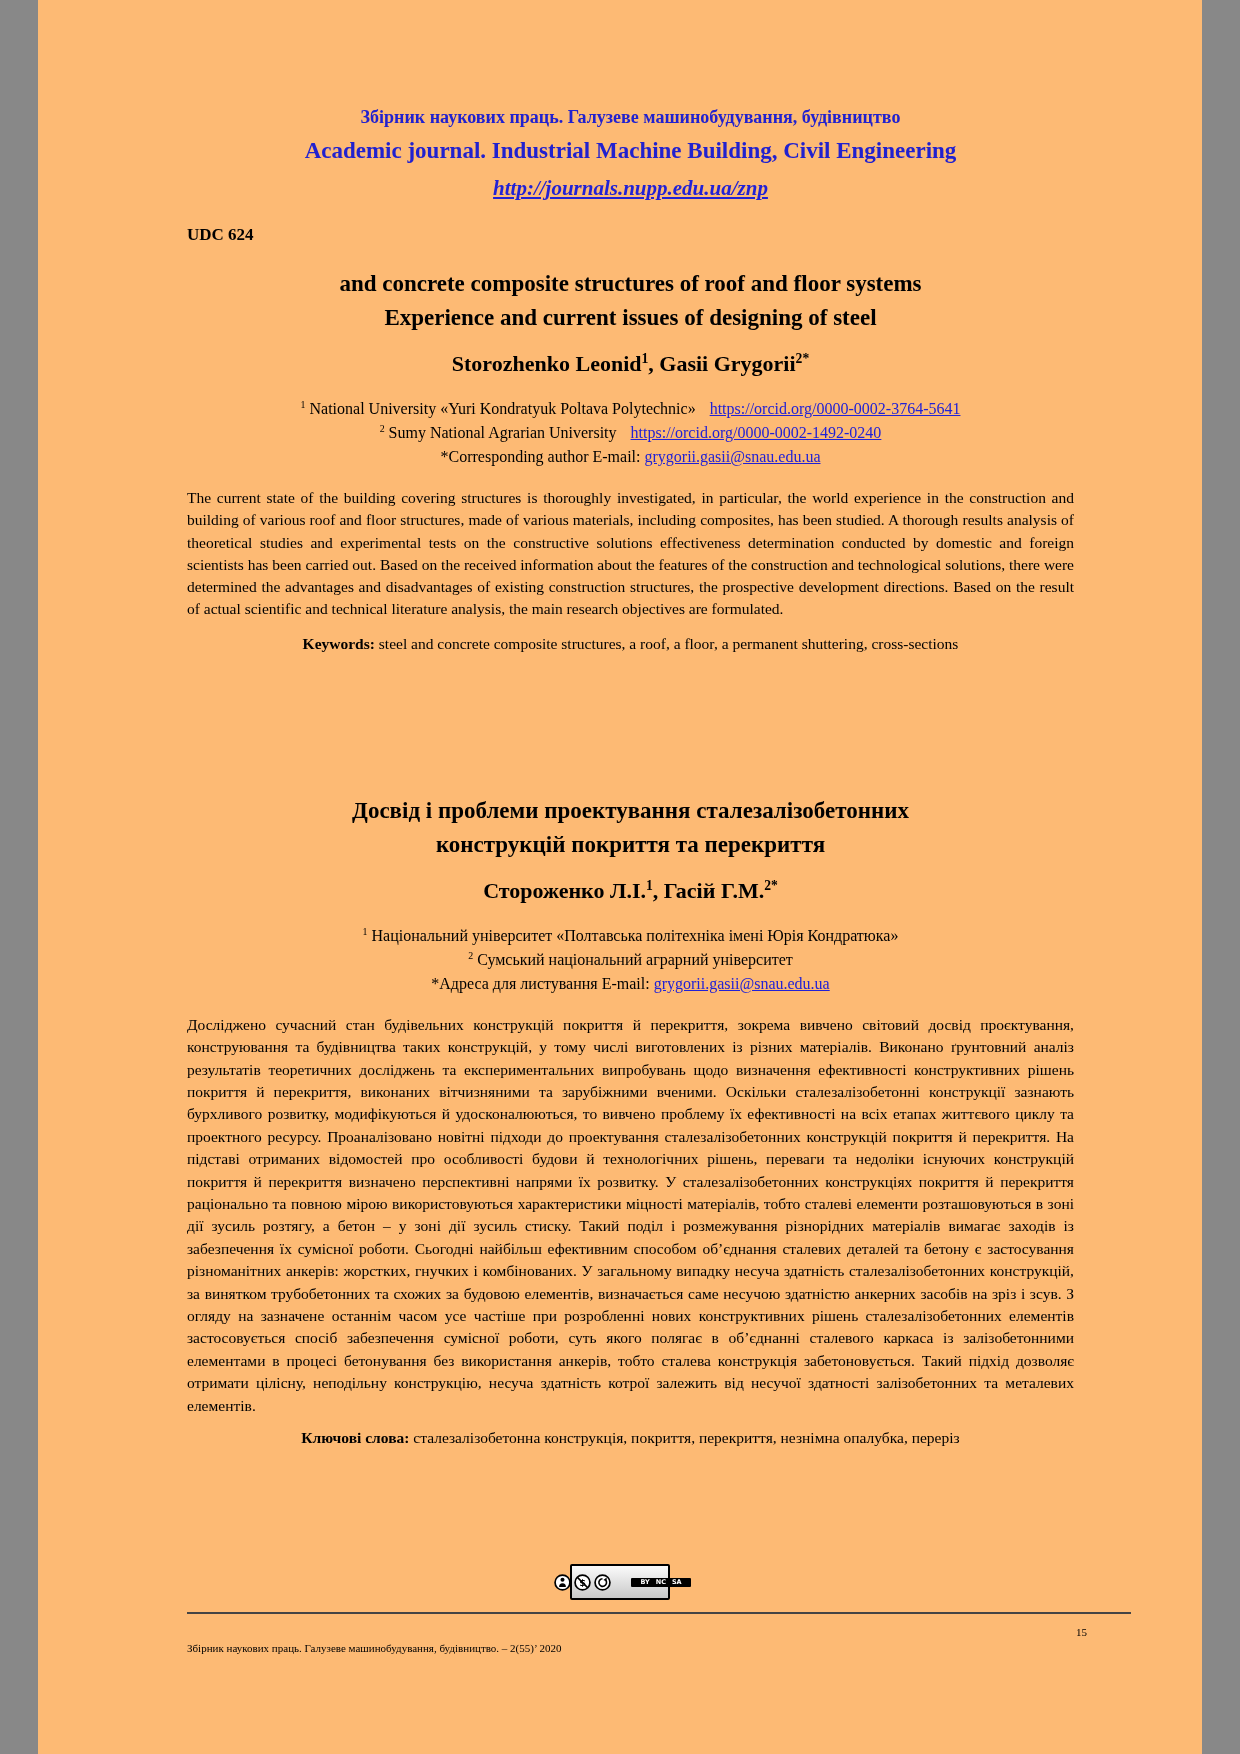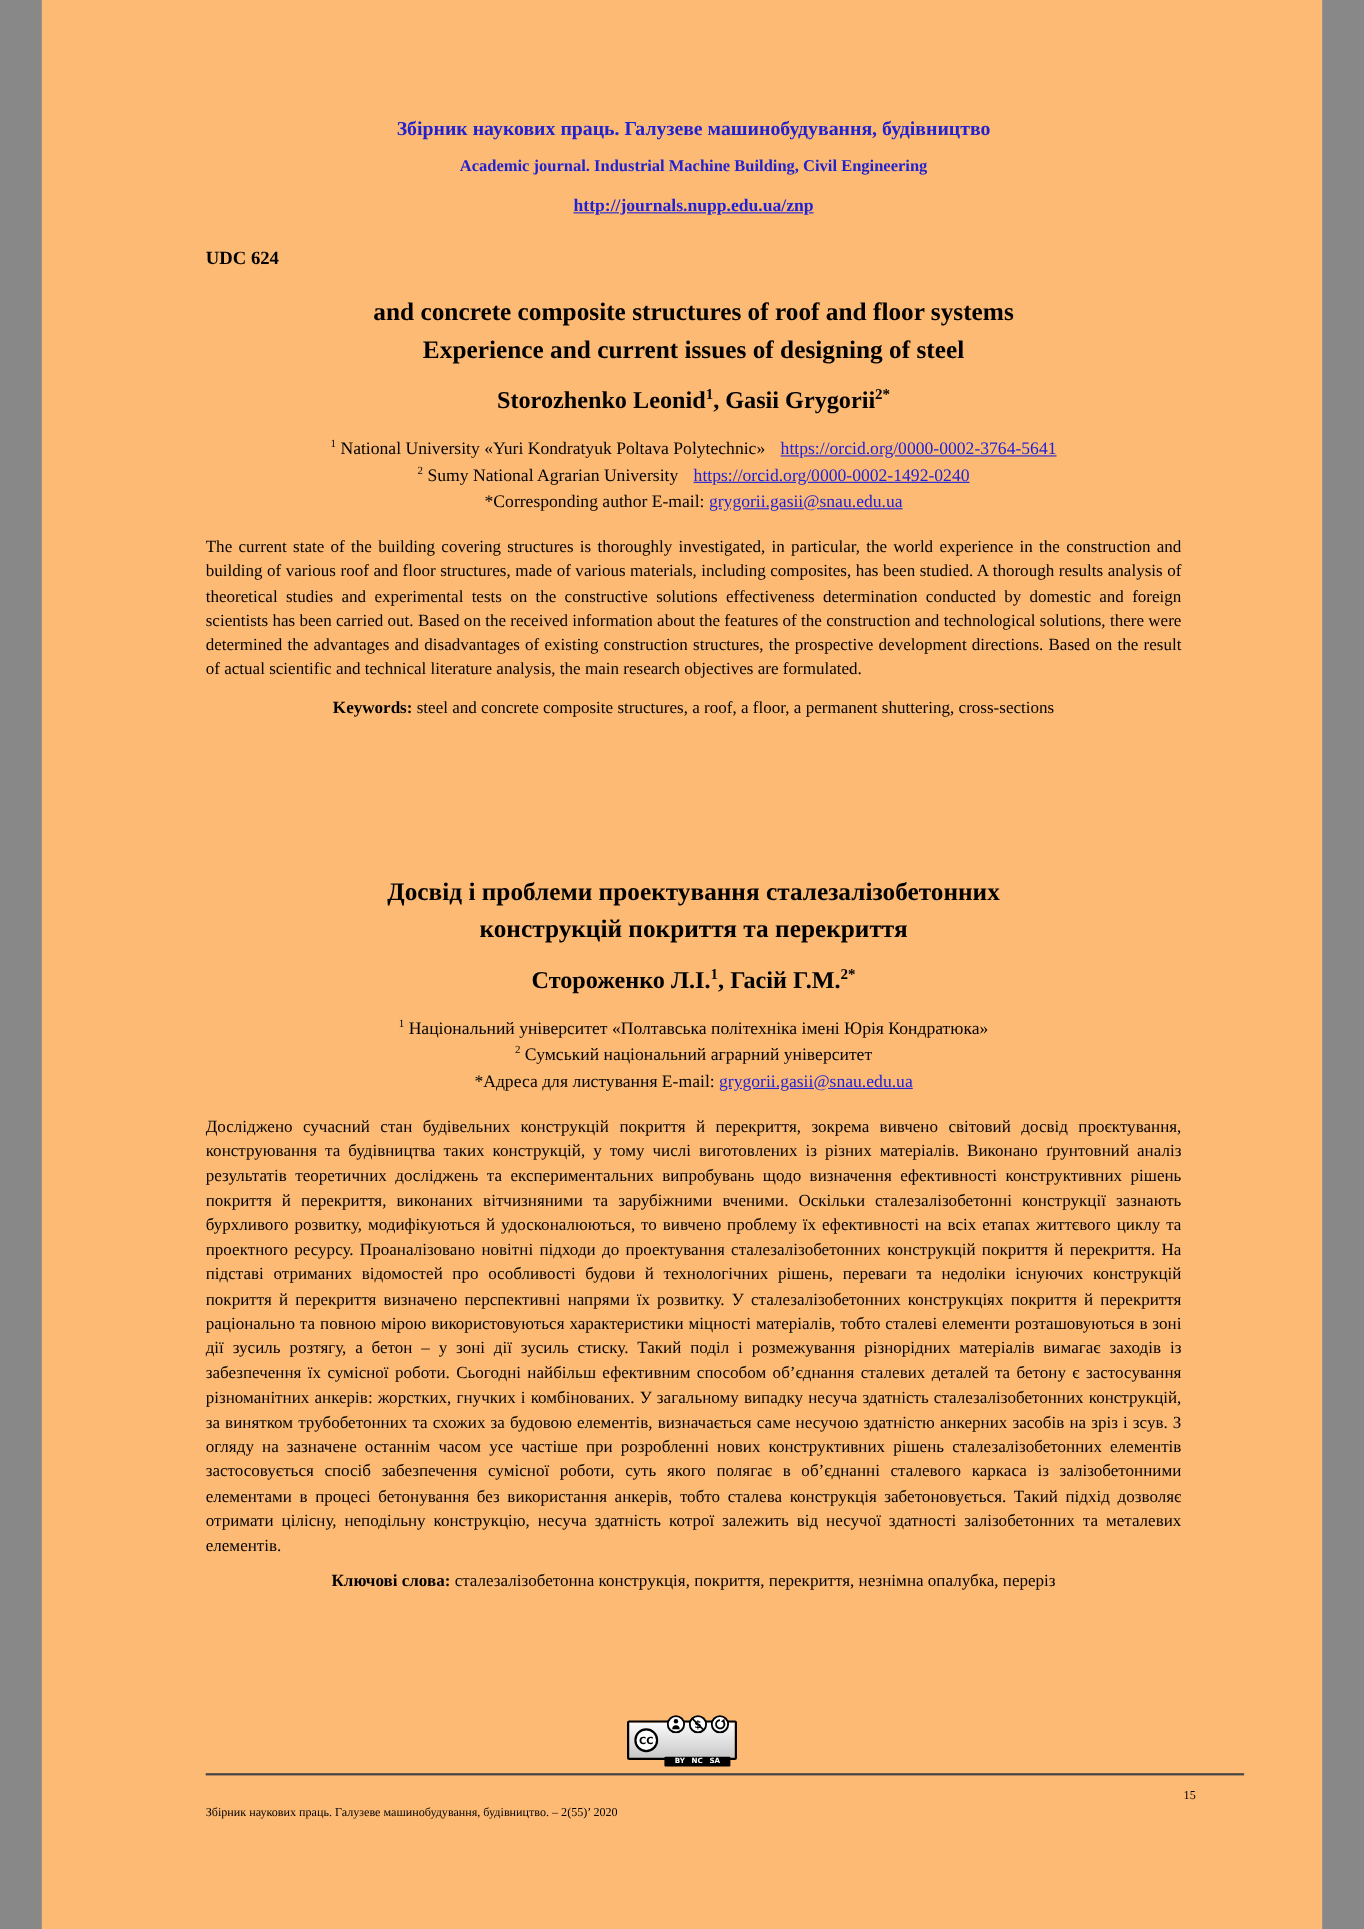--- a/index.html
+++ b/index.html
@@ -18,7 +18,7 @@
 
   .journal-header{text-align:center;padding-top:106px;}
   .jh-line1{font-size:18px;line-height:22px;font-weight:bold;color:#2121cf;margin-bottom:12px;}
-  .jh-line2{font-size:15px;line-height:22px;font-weight:bold;color:#2121cf;margin-bottom:16px;}
+  .jh-line2{font-size:23px;line-height:22px;font-weight:bold;color:#2121cf;margin-bottom:16px;}
   .jh-link{font-size:16px;line-height:20px;font-weight:bold;display:block;}
   .jh-link a{color:#2121d6;}
   .jh-link.first{margin-bottom:8px;}

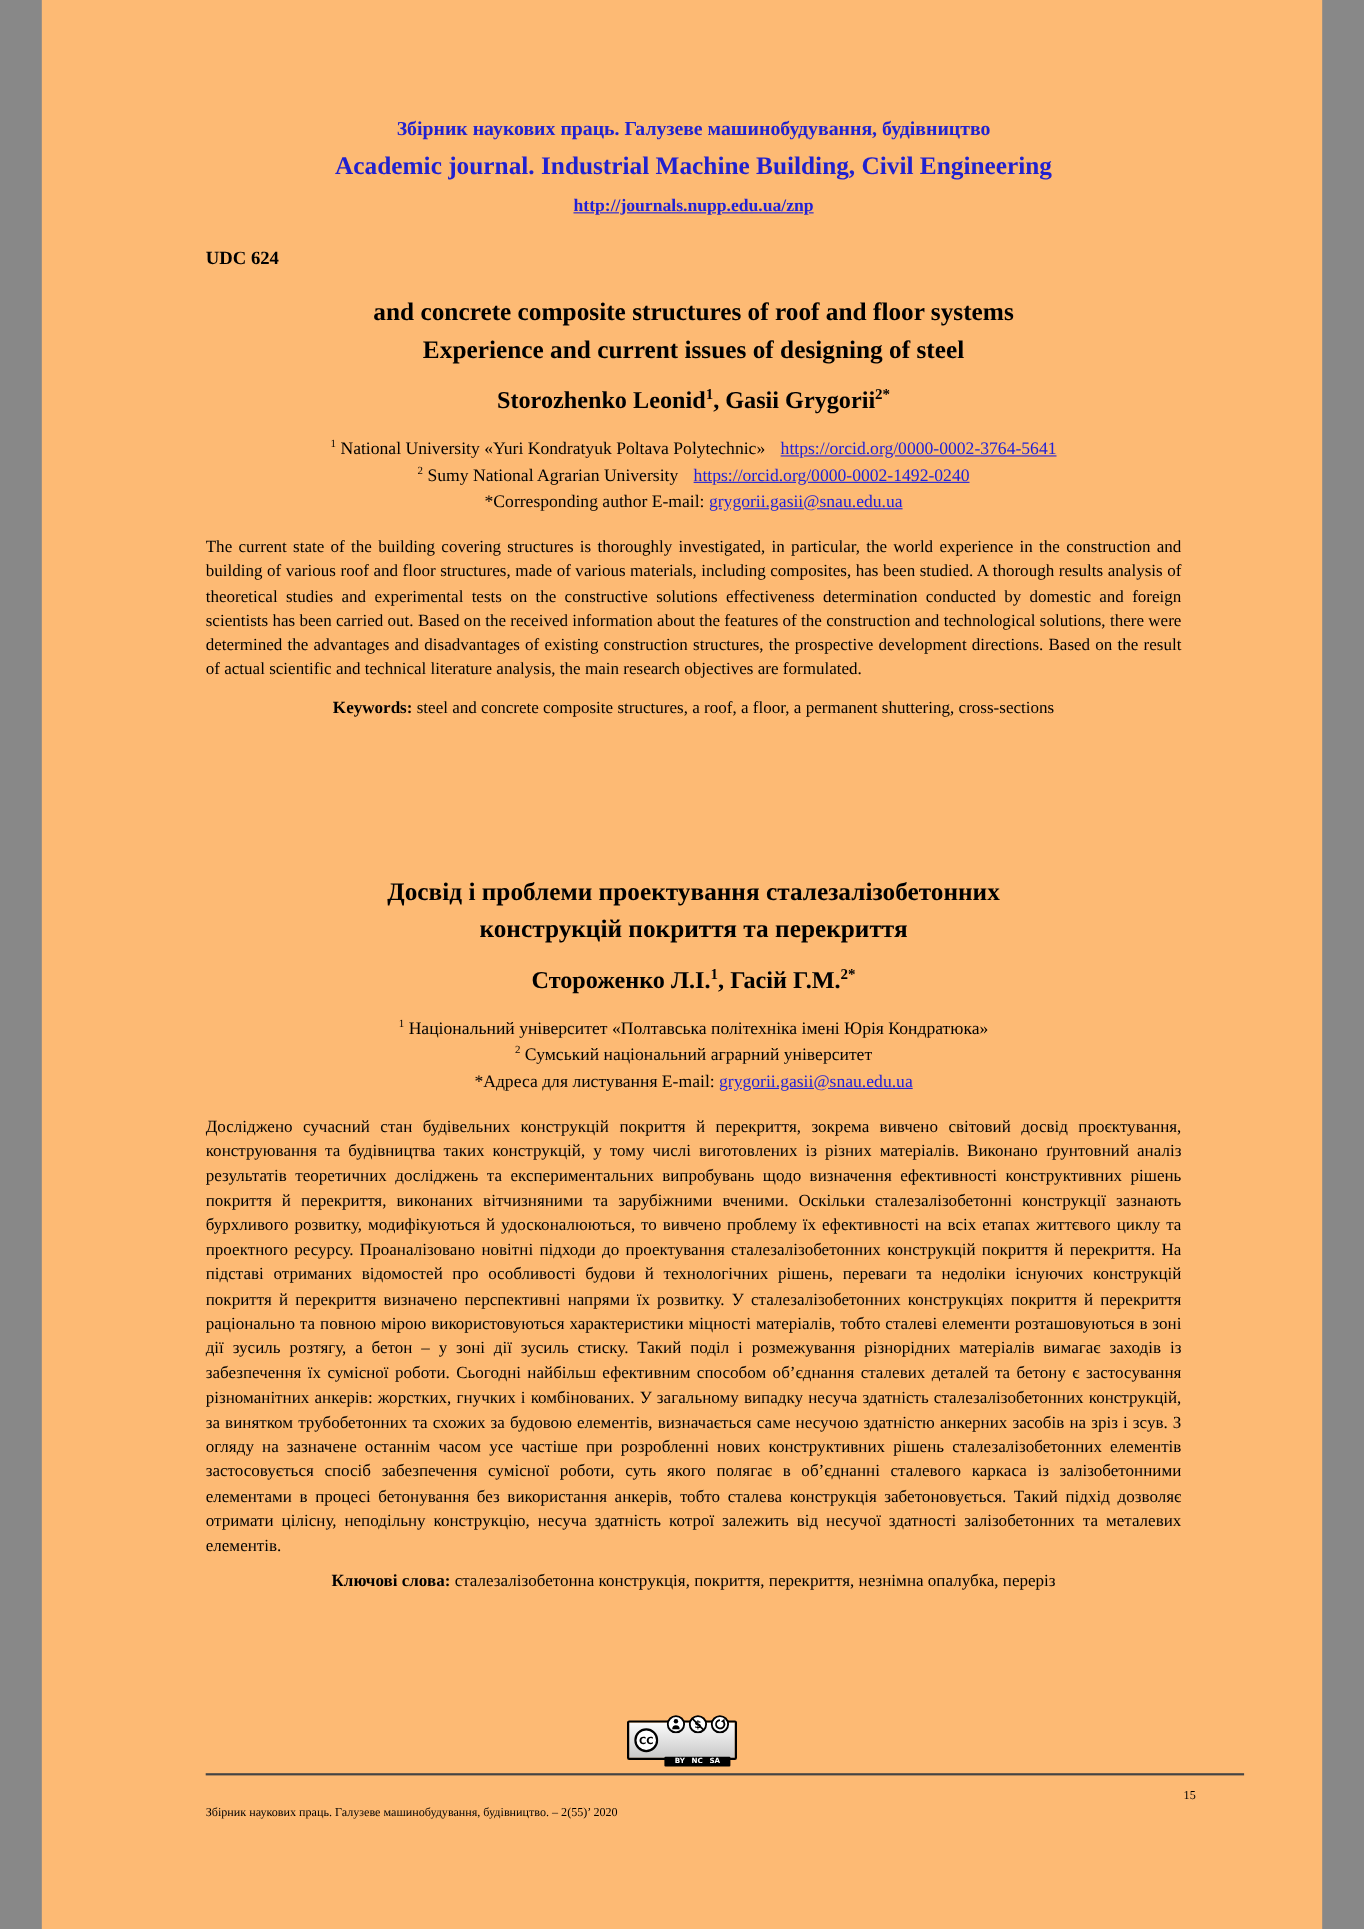--- a/index.html
+++ b/index.html
@@ -19,7 +19,7 @@
   .journal-header{text-align:center;padding-top:106px;}
   .jh-line1{font-size:18px;line-height:22px;font-weight:bold;color:#2121cf;margin-bottom:12px;}
   .jh-line2{font-size:23px;line-height:22px;font-weight:bold;color:#2121cf;margin-bottom:16px;}
-  .jh-link{font-size:16px;line-height:20px;font-weight:bold;display:block;}
+  .jh-link{font-size:21px;line-height:20px;font-weight:bold;display:block;font-style:italic;}
   .jh-link a{color:#2121d6;}
   .jh-link.first{margin-bottom:8px;}
 

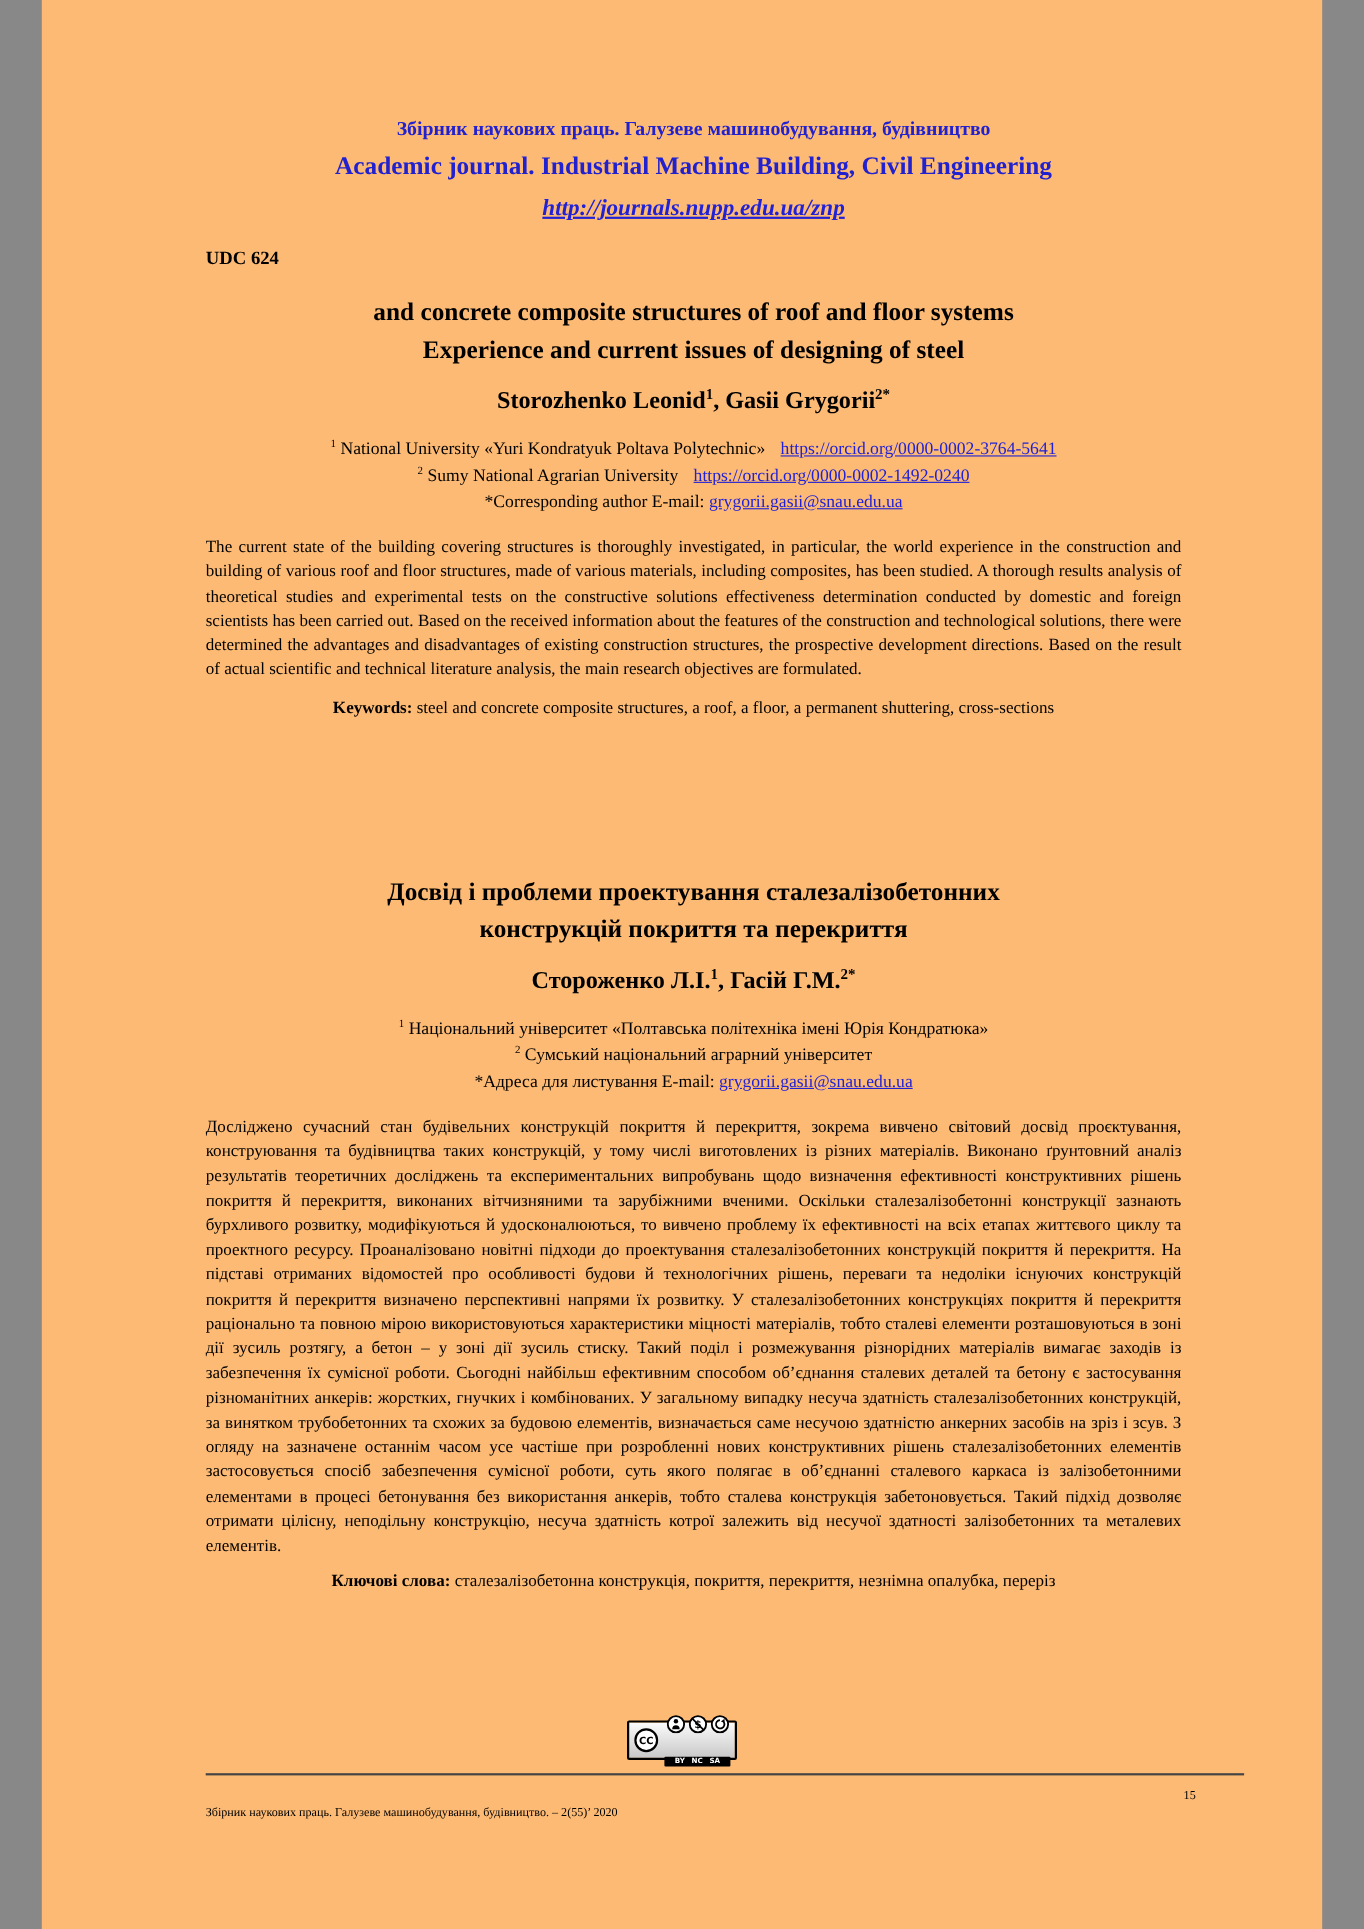--- a/index.html
+++ b/index.html
@@ -51,7 +51,7 @@
     display:flex;align-items:center;justify-content:center;
     gap:5px;padding:1px 4px;box-sizing:border-box;
   }
-  .cc-right{display:flex;flex-direction:column;align-items:center;gap:20px;}
+  .cc-right{display:flex;flex-direction:row;align-items:center;gap:20px;}
   .cc-icons{display:flex;gap:3px;align-items:center;}
   .cc-labels{
     background:#000;color:#fff;

